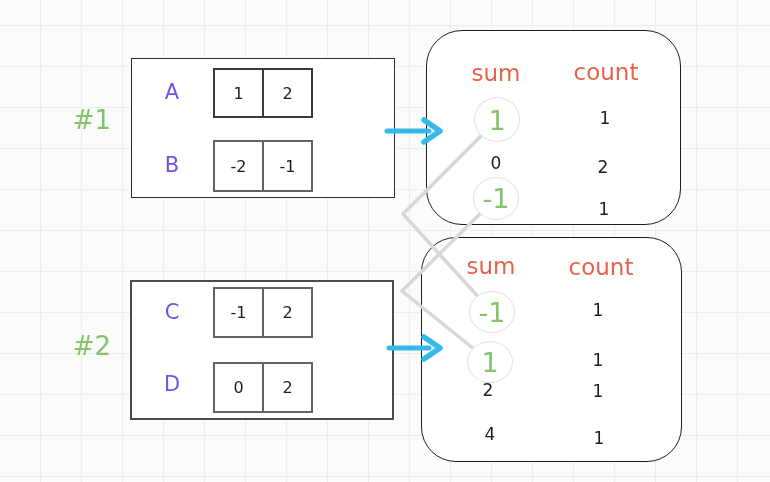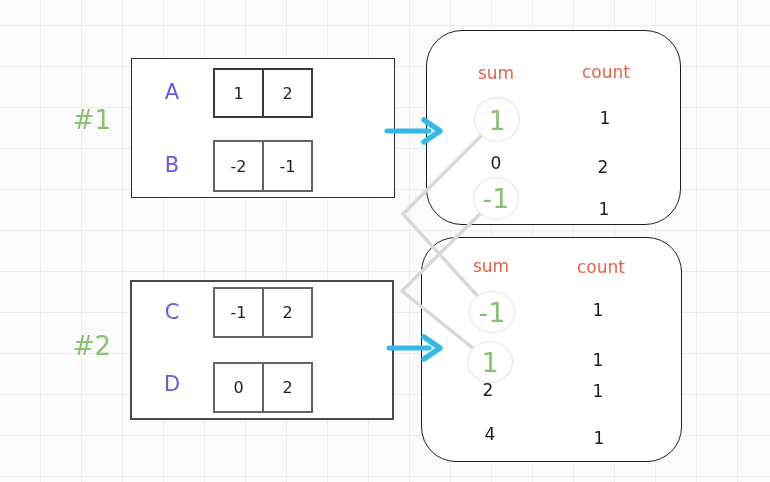--- a/index.html
+++ b/index.html
@@ -28,7 +28,7 @@
        white-space:nowrap;z-index:4;}
   .glabel{font-size:26px;color:var(--green,#87c36d);}
   .rowlabel{font-size:21px;color:var(--purple,#7251e9);}
-  .hdr{font-size:17px;color:var(--orange,#e8624a);}
+  .hdr{font-size:23px;color:var(--orange,#e8624a);}
   .num{font-size:17px;color:var(--ink,#1e1e1e);}
   .gnum{font-size:27px;color:var(--green,#87c36d);}
   .circle{position:absolute;background:#fff;border:1.5px solid var(--circle_stroke,#e3e3e3);

